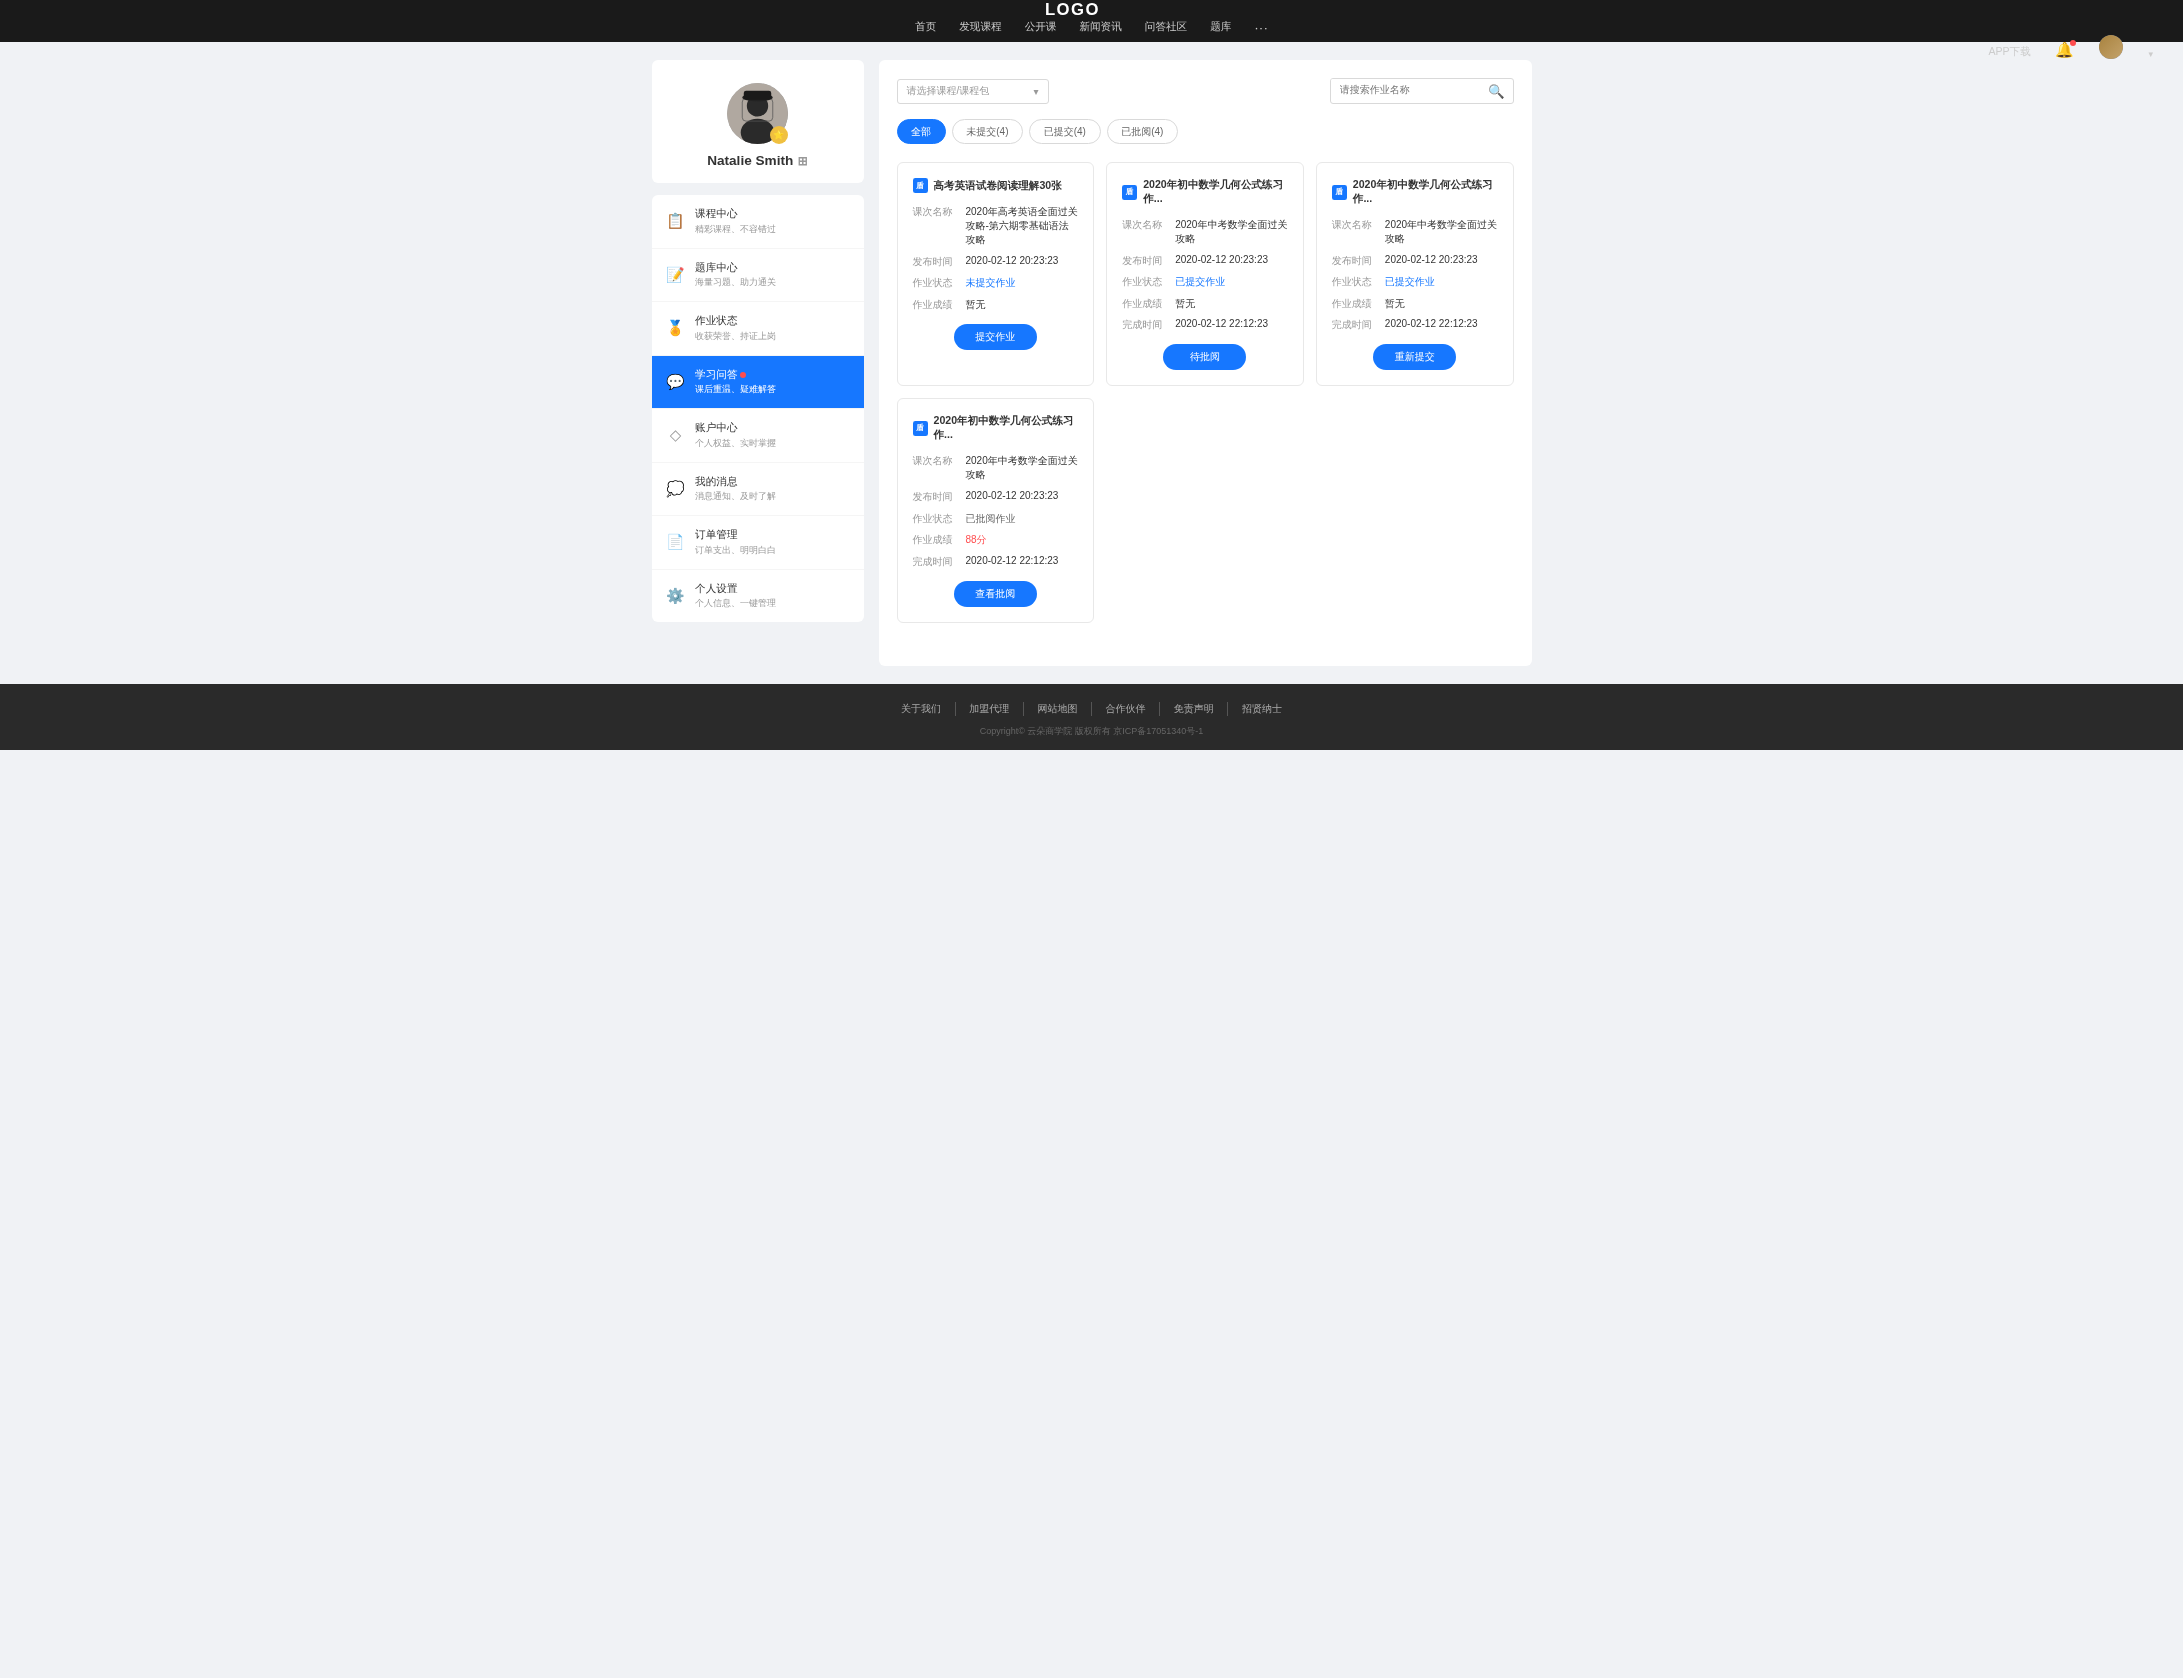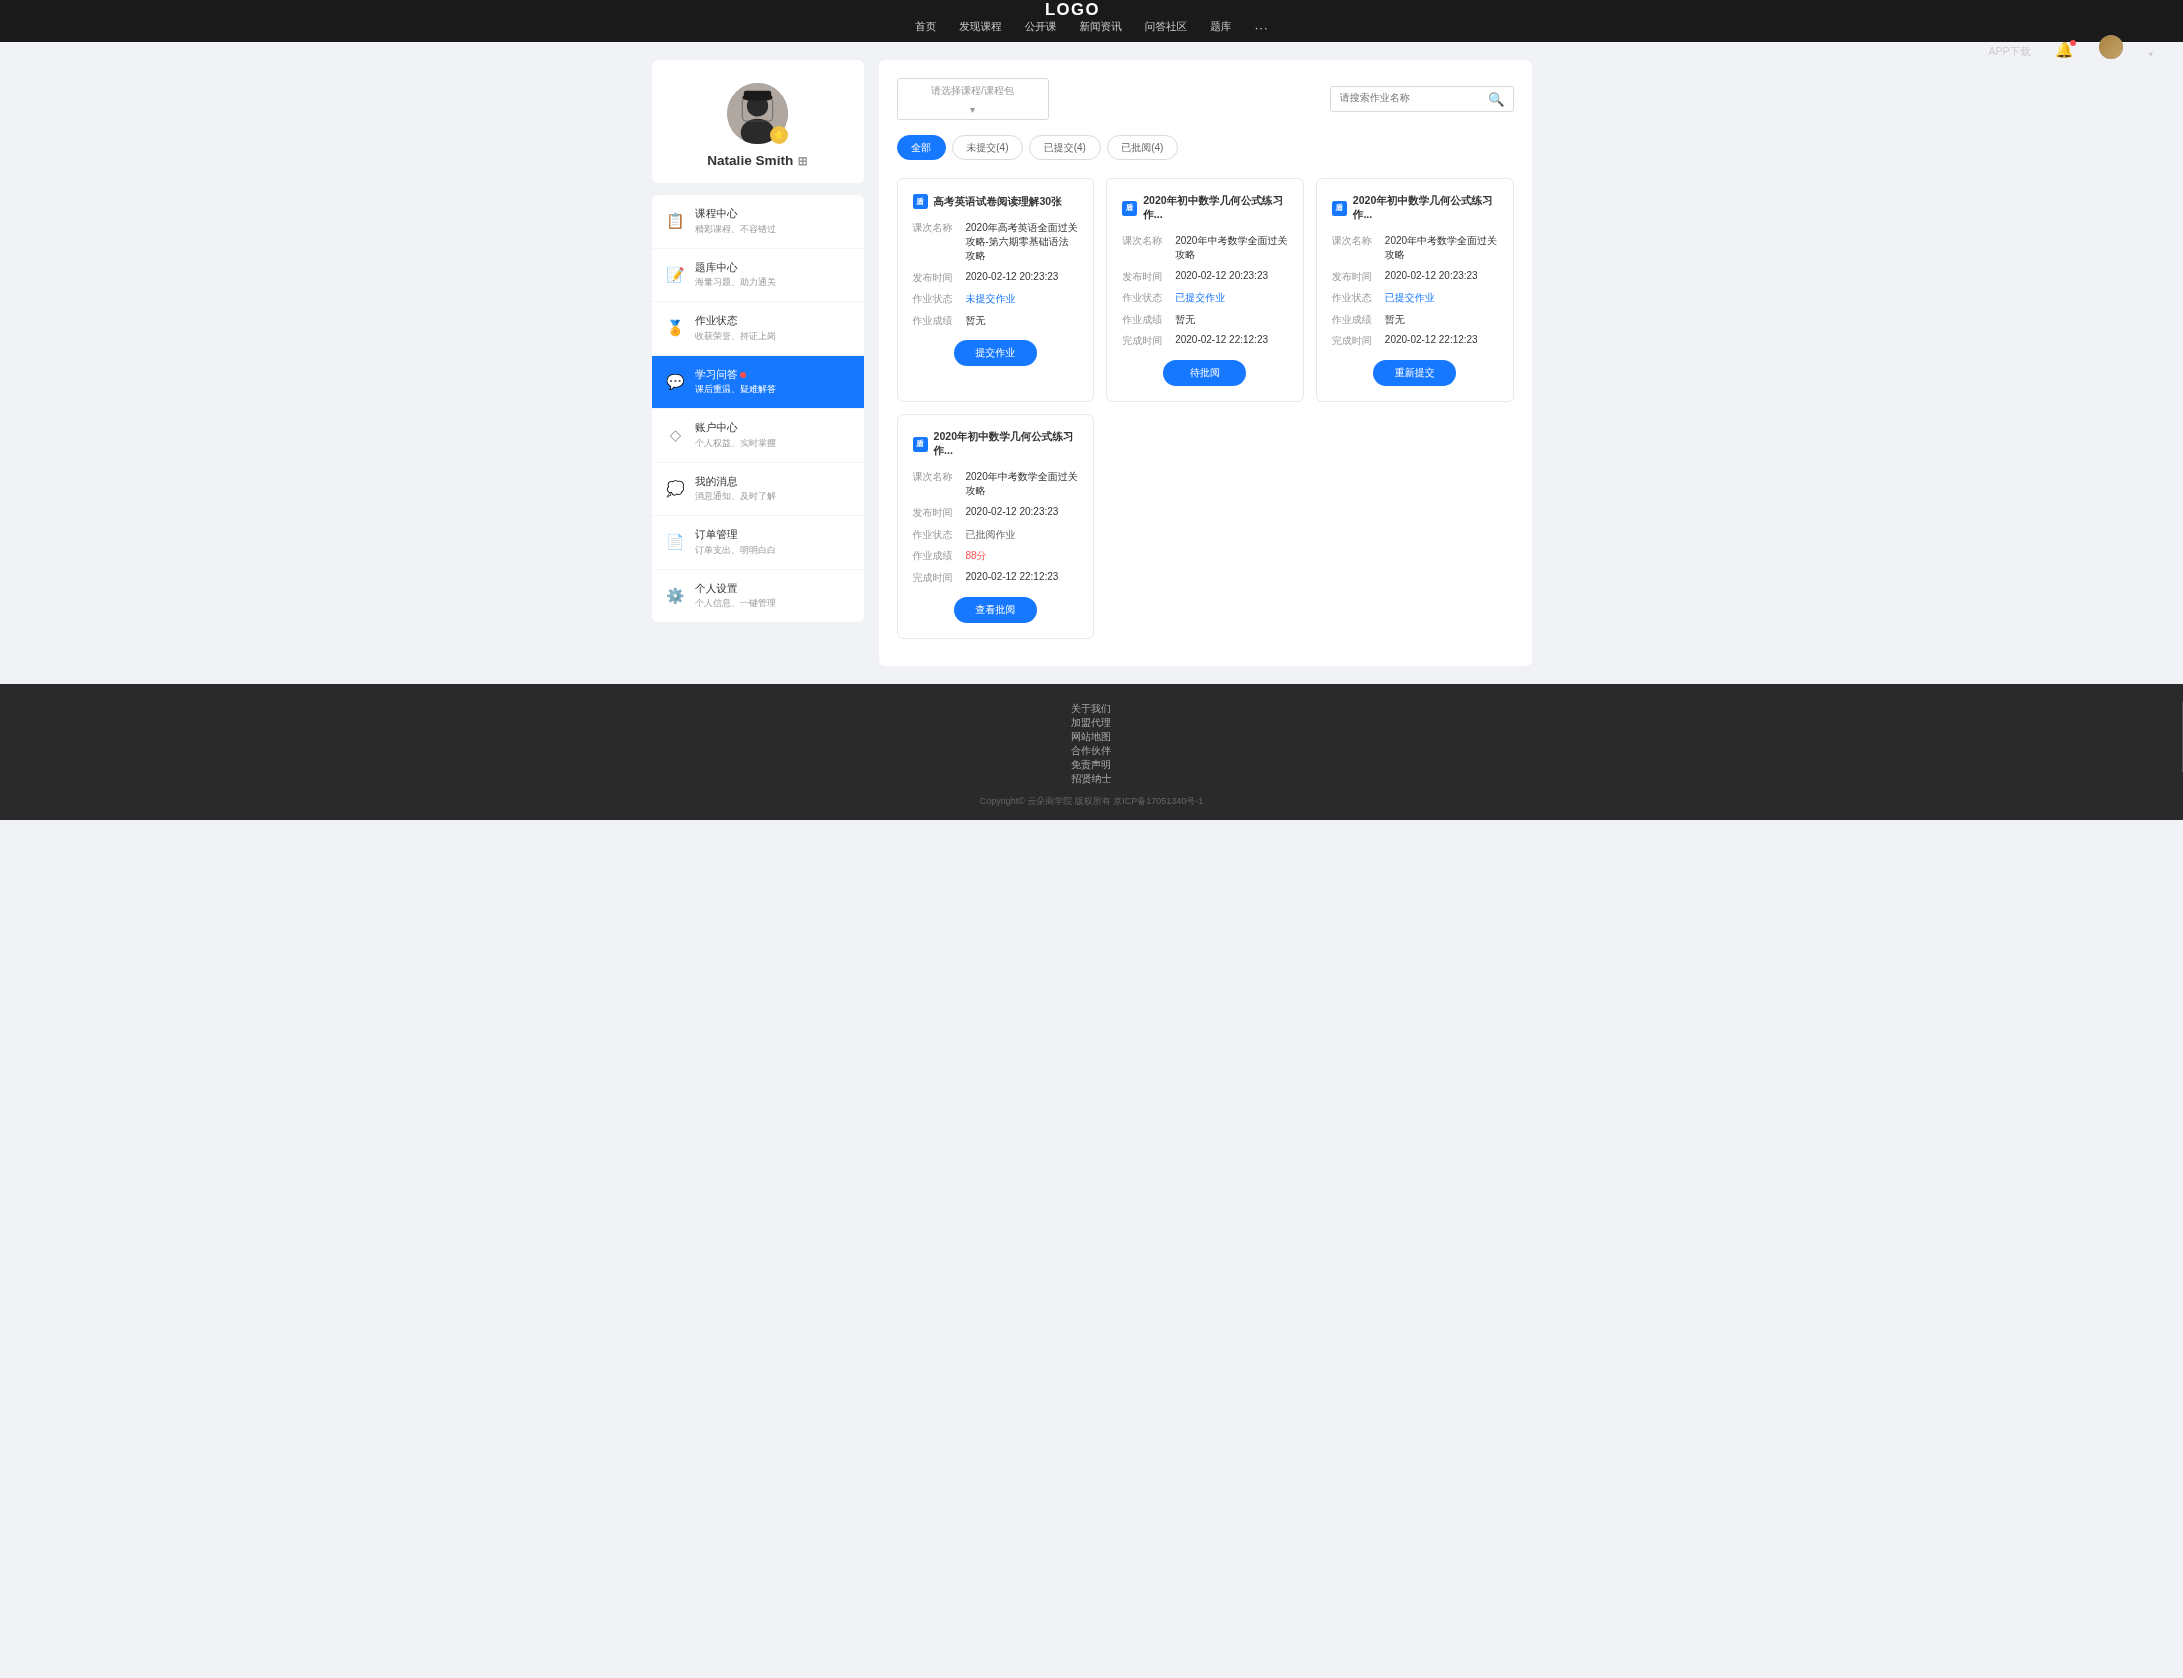--- a/index.html
+++ b/index.html
@@ -242,7 +242,6 @@
       gap: 6px;
       min-width: 152px;
       justify-content: space-between;
-      flex-direction: column;
     }
     .search-box {
       display: flex;

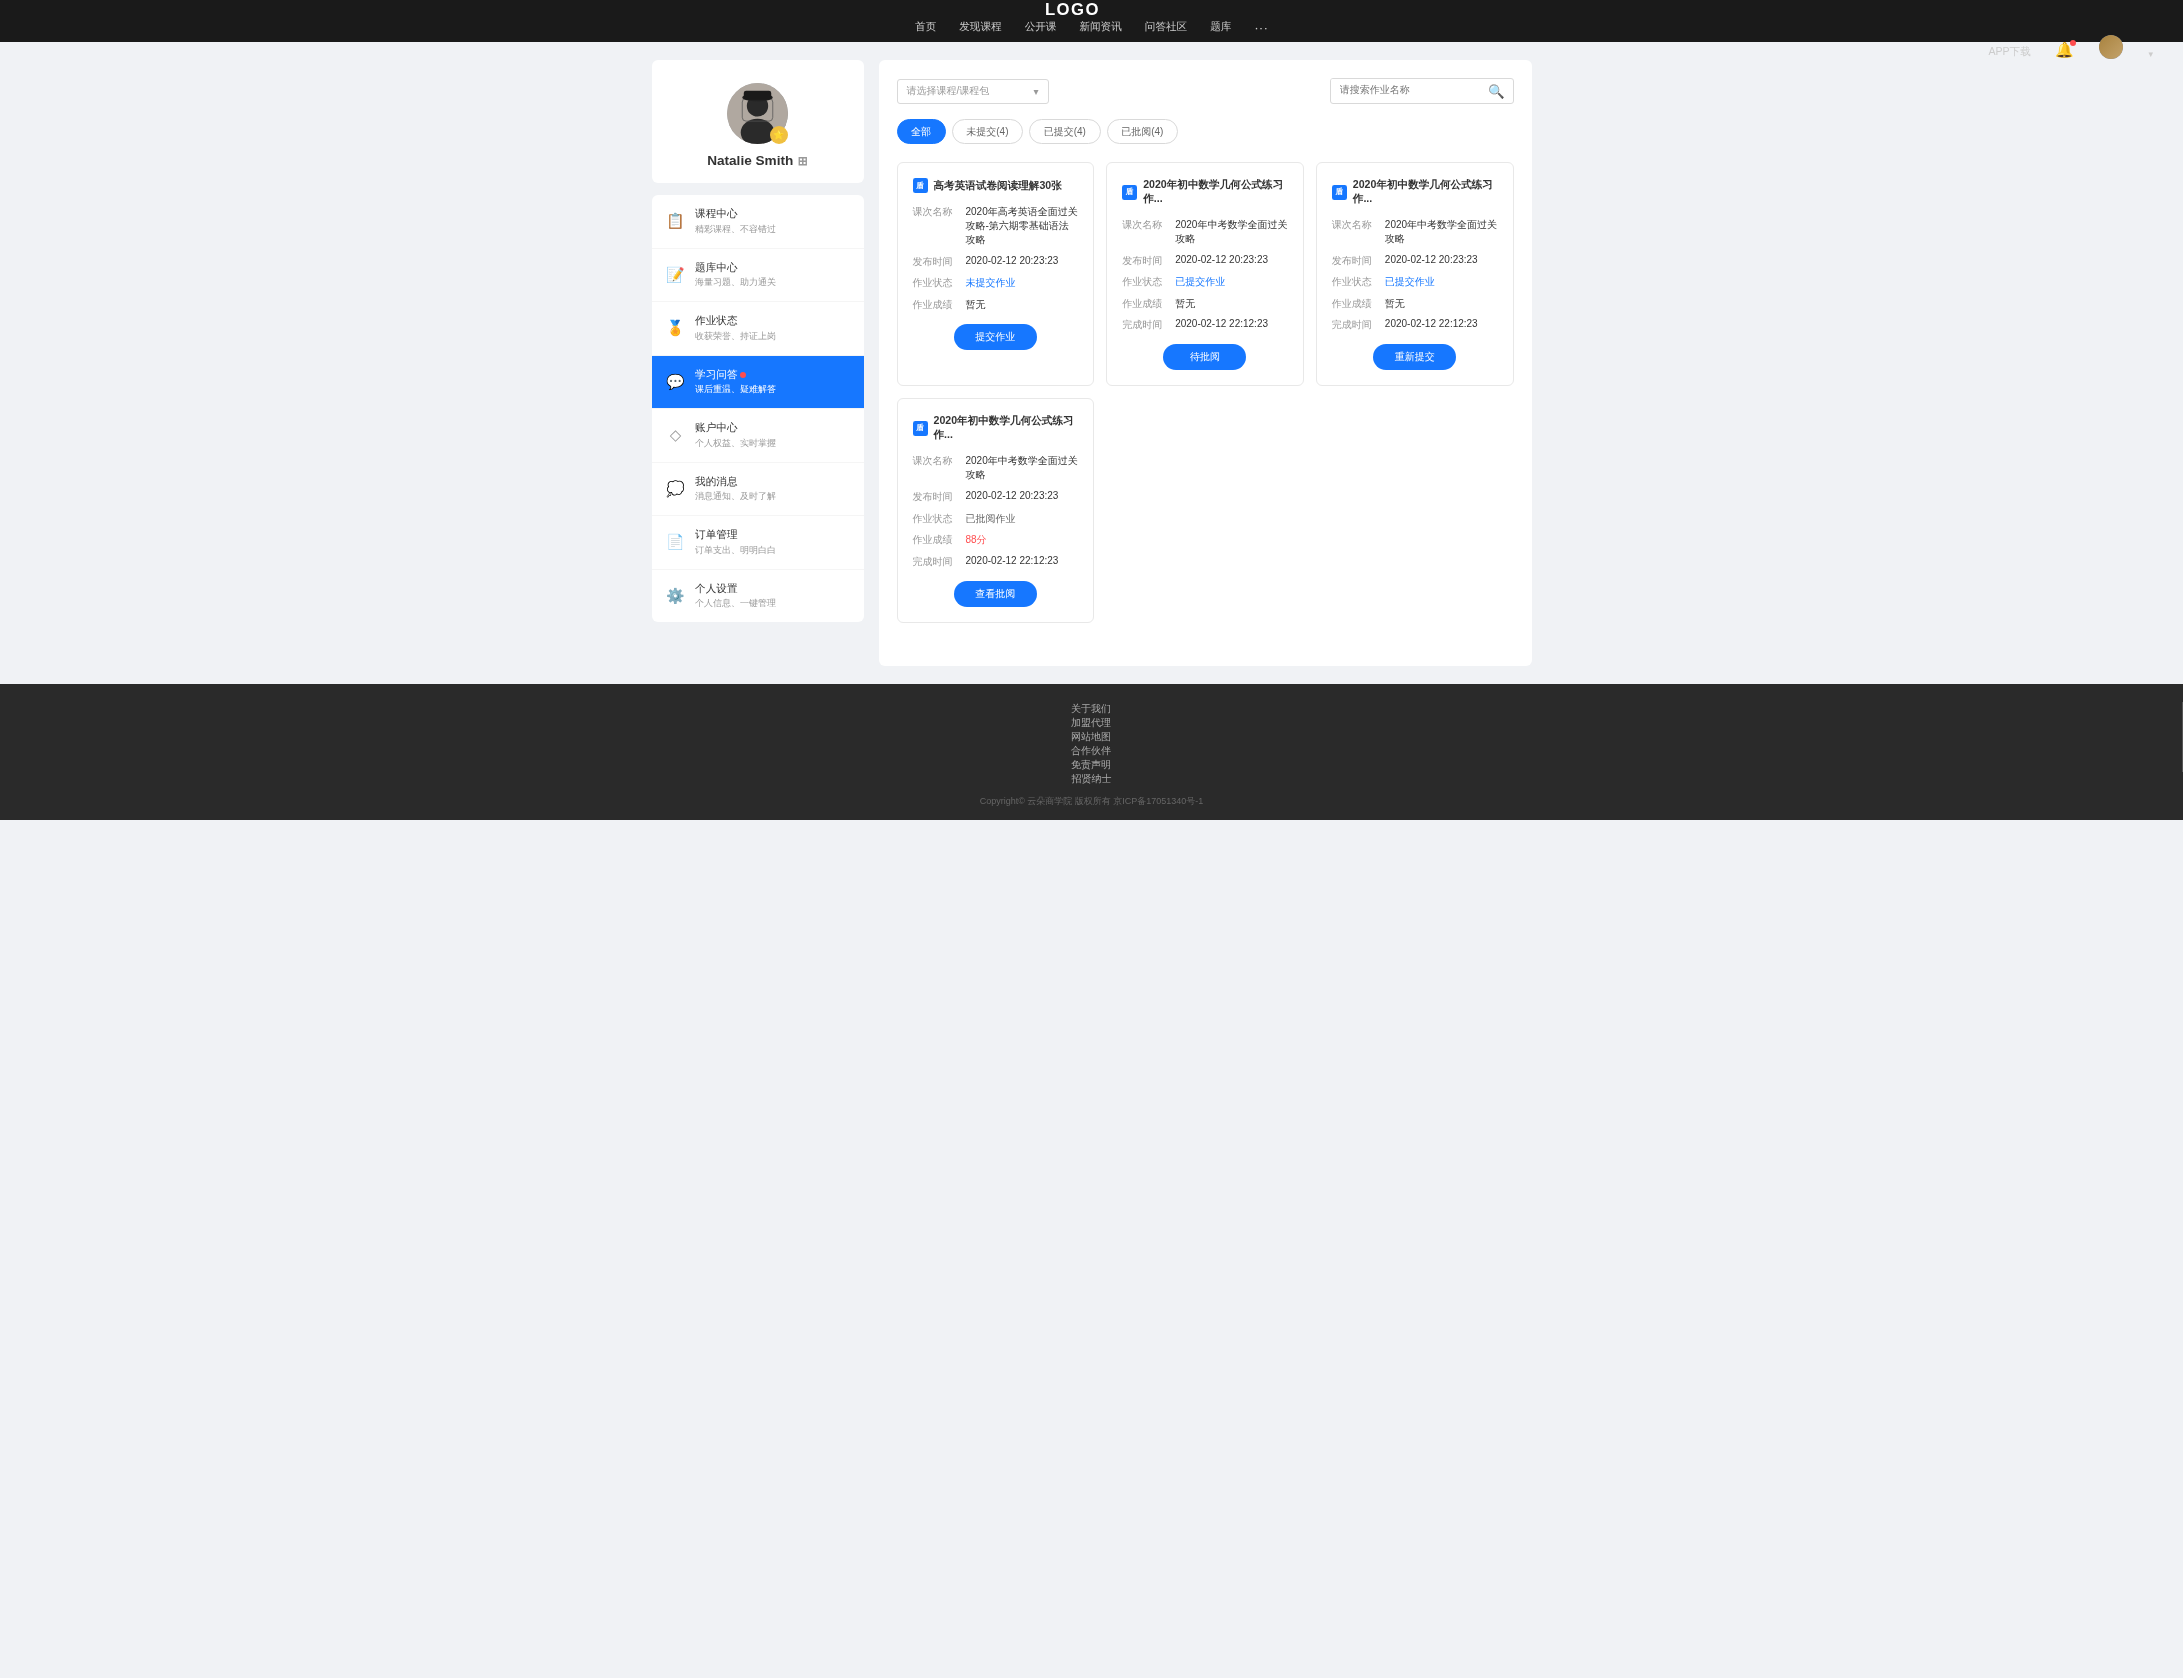--- a/index.html
+++ b/index.html
@@ -365,7 +365,6 @@
       justify-content: center;
       gap: 0;
       margin-bottom: 9px;
-      flex-direction: column;
     }
     .footer-link {
       color: #aaa;

